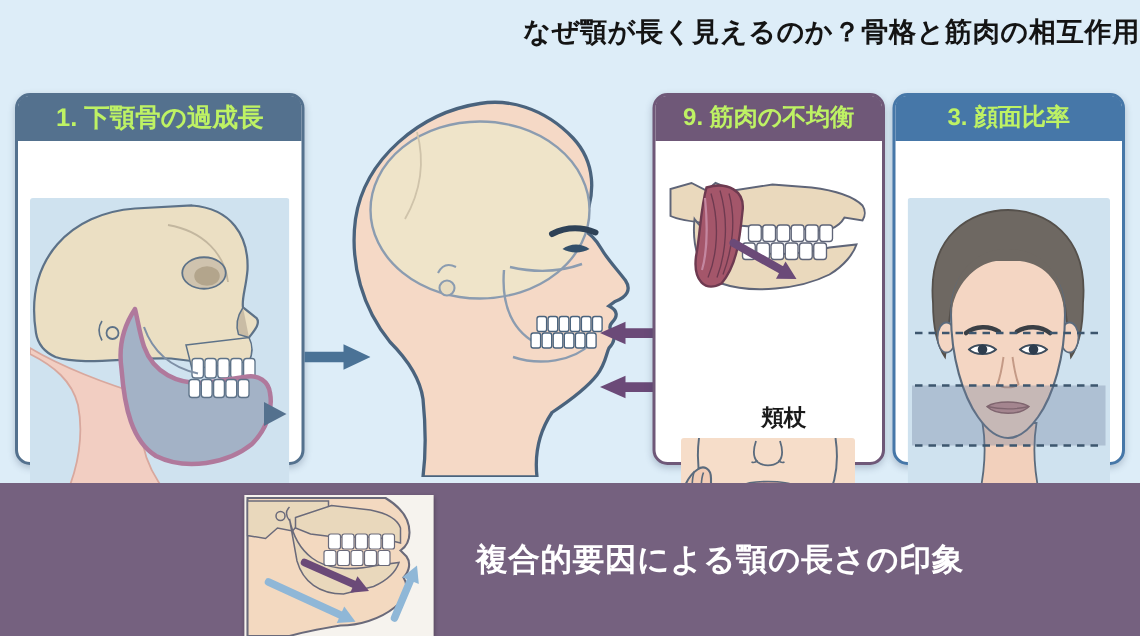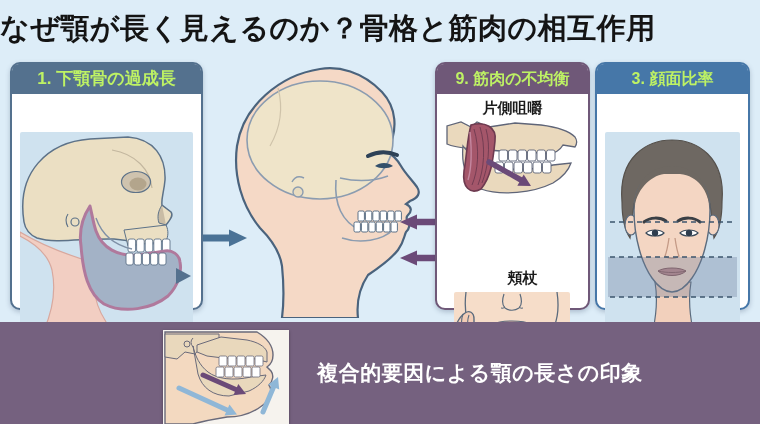--- a/index.html
+++ b/index.html
@@ -5,8 +5,8 @@
   html,body{margin:0;padding:0;background:#ddedf8;}
   .canvas{position:relative;width:760px;height:424px;background:#ddedf8;overflow:hidden;
           font-family:"Liberation Sans","DejaVu Sans",sans-serif;}
-  .title{position:absolute;top:9px;left:0;width:100%;text-align:left;
-         font-size:29px;font-weight:bold;color:#141414;letter-spacing:.5px;}
+  .title{position:absolute;top:9px;left:0;width:100%;text-align:right;
+         font-size:18px;font-weight:bold;color:#141414;letter-spacing:.5px;}
   .panel{position:absolute;top:62px;background:#fff;border-radius:10px;box-sizing:border-box;
          box-shadow:0 2px 5px rgba(50,70,100,.28);}
   .panel-1{left:10px;width:193px;height:248px;border:2px solid #54718e;}

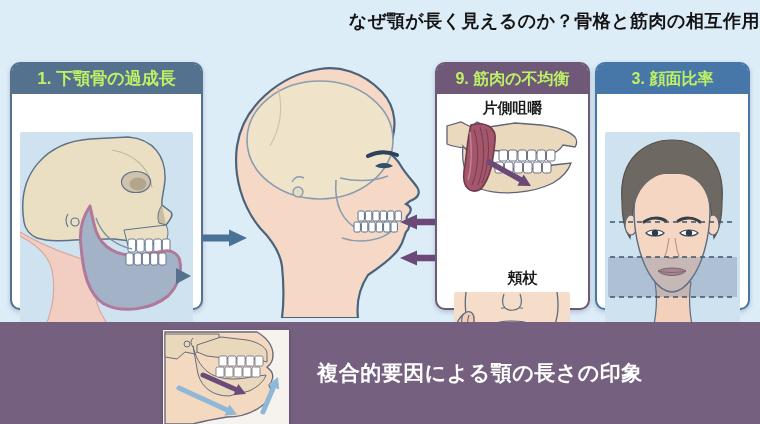--- a/index.html
+++ b/index.html
@@ -126,7 +126,6 @@
 
   <section class="panel panel-2">
     <div class="panel-header header-2">9. 筋肉の不均衡</div>
-    <div class="p2-label p2-label-1">片側咀嚼</div>
     <div class="p2-art-1">
       <svg width="139" height="80" viewBox="0 0 139 80">
         <path d="M4,24 L4,6 L18,2 L28,7 L34,2 L46,7 L72,3 L98,5 C114,7 126,11 132,17 C134,20 134,24 132,27 L120,25 C116,32 108,35 98,33 L58,31 L30,29 C20,28 10,27 4,24 Z" fill="#ead9bd" stroke="#5f6578" stroke-width="1.3"></path>

